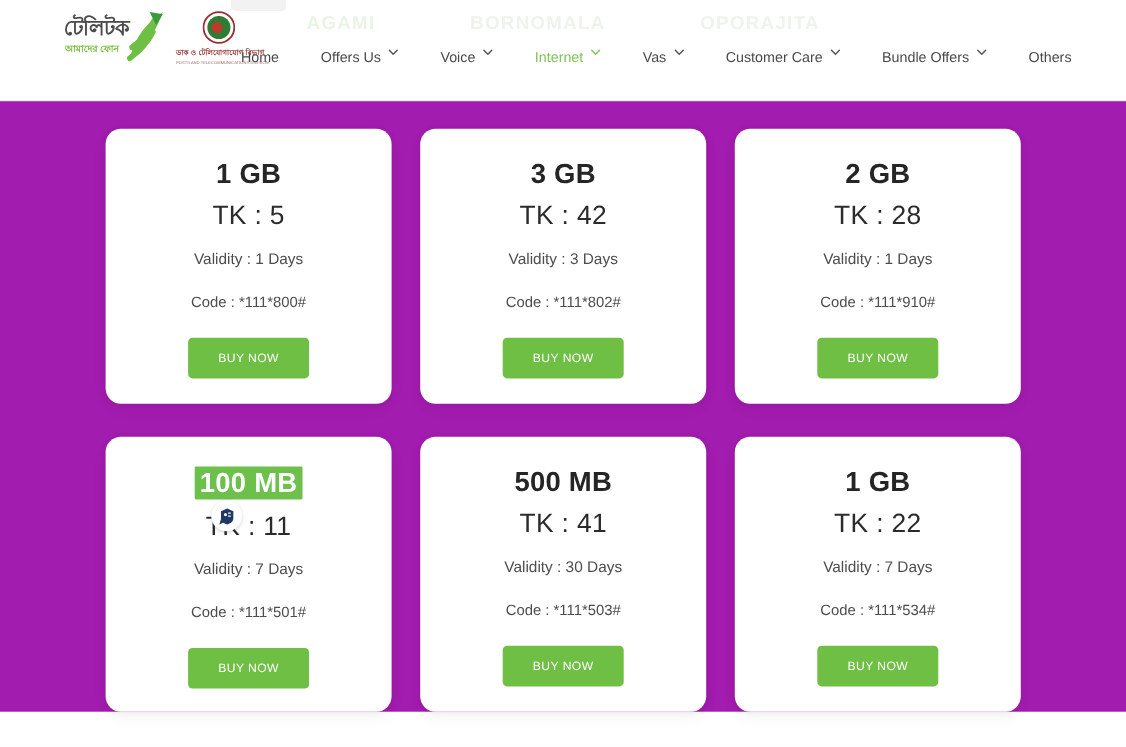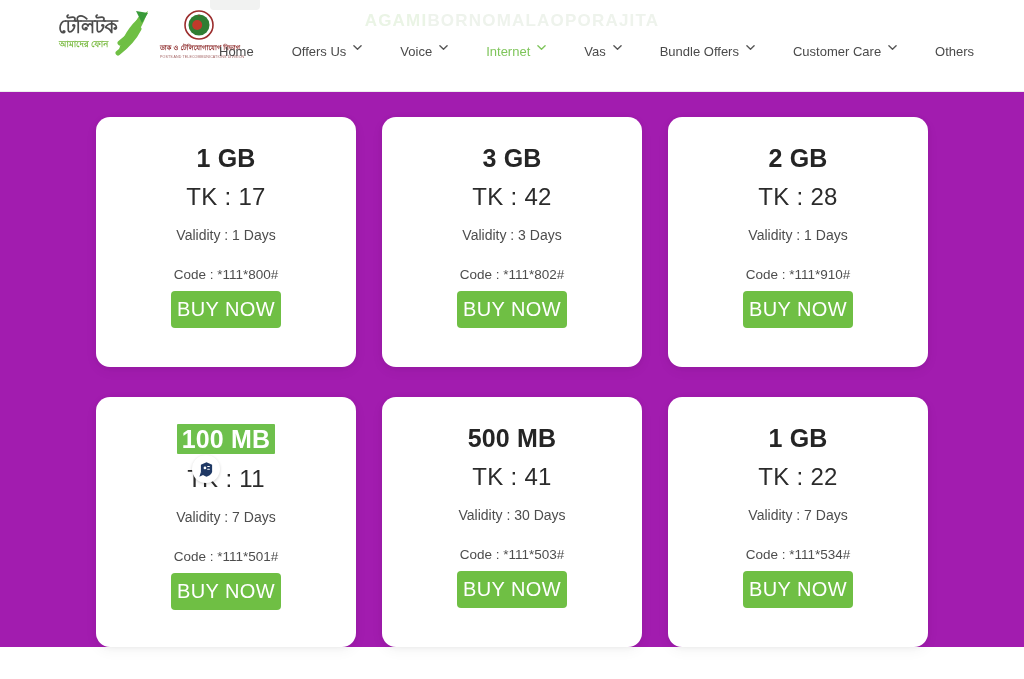--- a/index.html
+++ b/index.html
@@ -42,6 +42,7 @@
     height: 22px;
     display: flex;
     justify-content: center;
+    gap: 86px;
     pointer-events: none;
     overflow: hidden;
   }

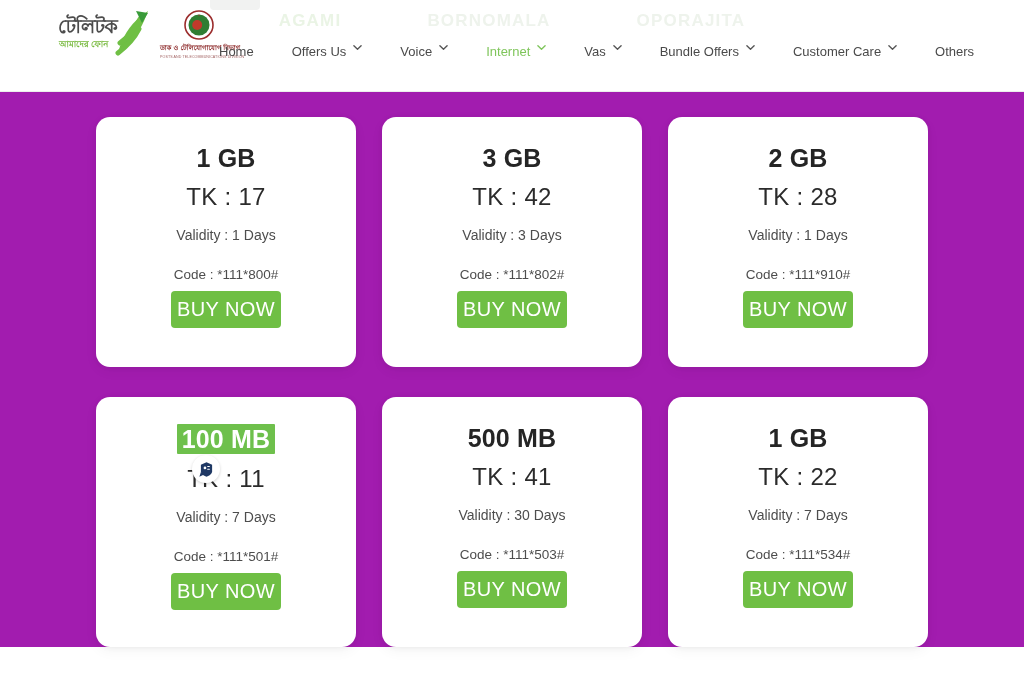--- a/index.html
+++ b/index.html
@@ -353,16 +353,16 @@
       </div>
 
       <div class="nav-item">
+        <span>Customer Care</span>
+        <span class="caret">
+          <svg width="9" height="9" viewBox="0 0 10 10">
+              <path d="M1 3 L5 7 L9 3" stroke="#565656" stroke-width="1.5" fill="none" stroke-linecap="round" stroke-linejoin="round"></path>
+            </svg>
+        </span>
+      </div>
+
+      <div class="nav-item">
         <span>Bundle Offers</span>
-        <span class="caret">
-          <svg width="9" height="9" viewBox="0 0 10 10">
-              <path d="M1 3 L5 7 L9 3" stroke="#565656" stroke-width="1.5" fill="none" stroke-linecap="round" stroke-linejoin="round"></path>
-            </svg>
-        </span>
-      </div>
-
-      <div class="nav-item">
-        <span>Customer Care</span>
         <span class="caret">
           <svg width="9" height="9" viewBox="0 0 10 10">
               <path d="M1 3 L5 7 L9 3" stroke="#565656" stroke-width="1.5" fill="none" stroke-linecap="round" stroke-linejoin="round"></path>

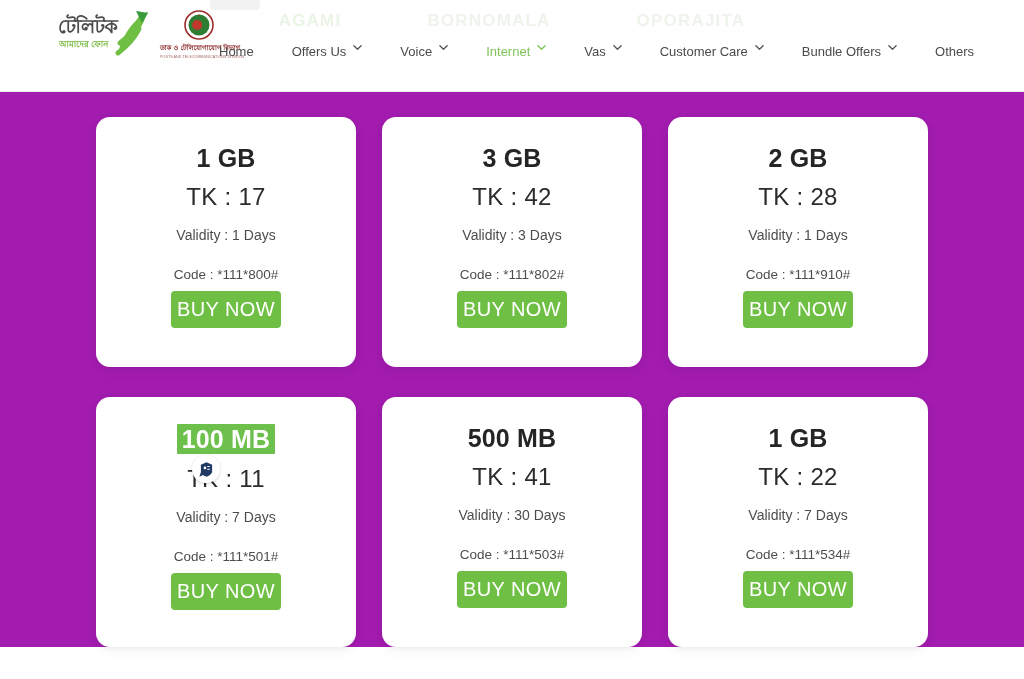--- a/index.html
+++ b/index.html
@@ -383,7 +383,7 @@
 
       <div class="card">
         <div class="card-size">1 GB</div>
-        <div class="card-price">TK : 17</div>
+        <div class="card-price">TK : 5</div>
         <div class="card-validity">Validity : 1 Days</div>
         <div class="card-code">Code : *111*800#</div>
         <button class="buy-btn">BUY NOW</button>

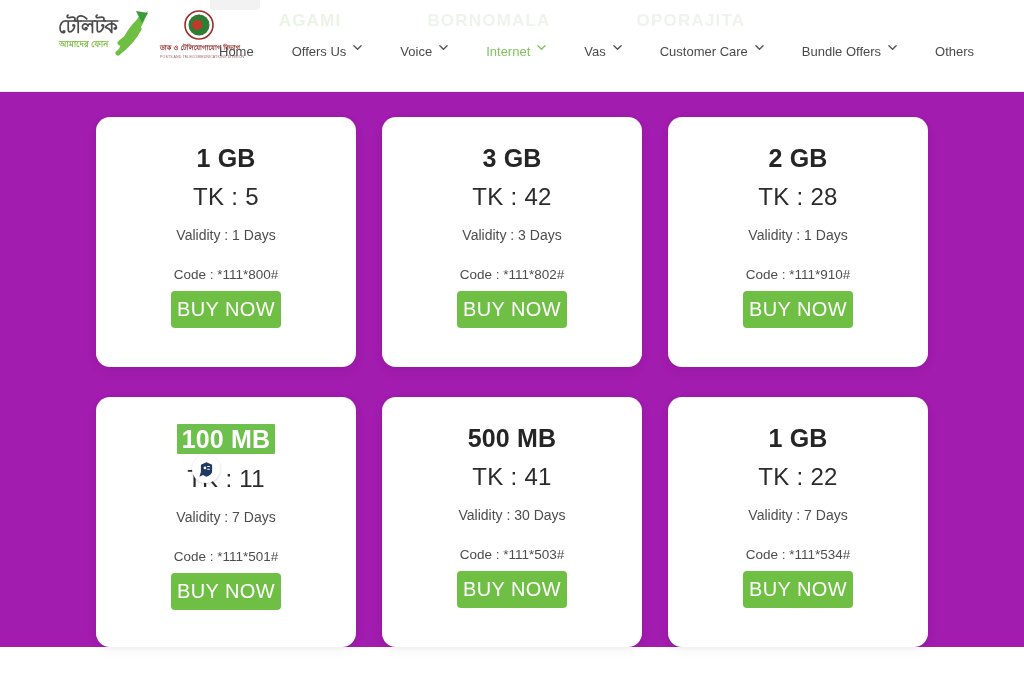--- a/index.html
+++ b/index.html
@@ -235,7 +235,7 @@
   }
 
   .buy-btn {
-    margin-top: 8px;
+    margin-top: 24px;
     width: 110px;
     height: 37px;
     background: #6fbf44;
@@ -243,7 +243,7 @@
     border-radius: 4px;
     color: #ffffff;
     font-family: "Liberation Sans", sans-serif;
-    font-size: 20px;
+    font-size: 11px;
     letter-spacing: 0.4px;
     cursor: pointer;
     display: flex;

